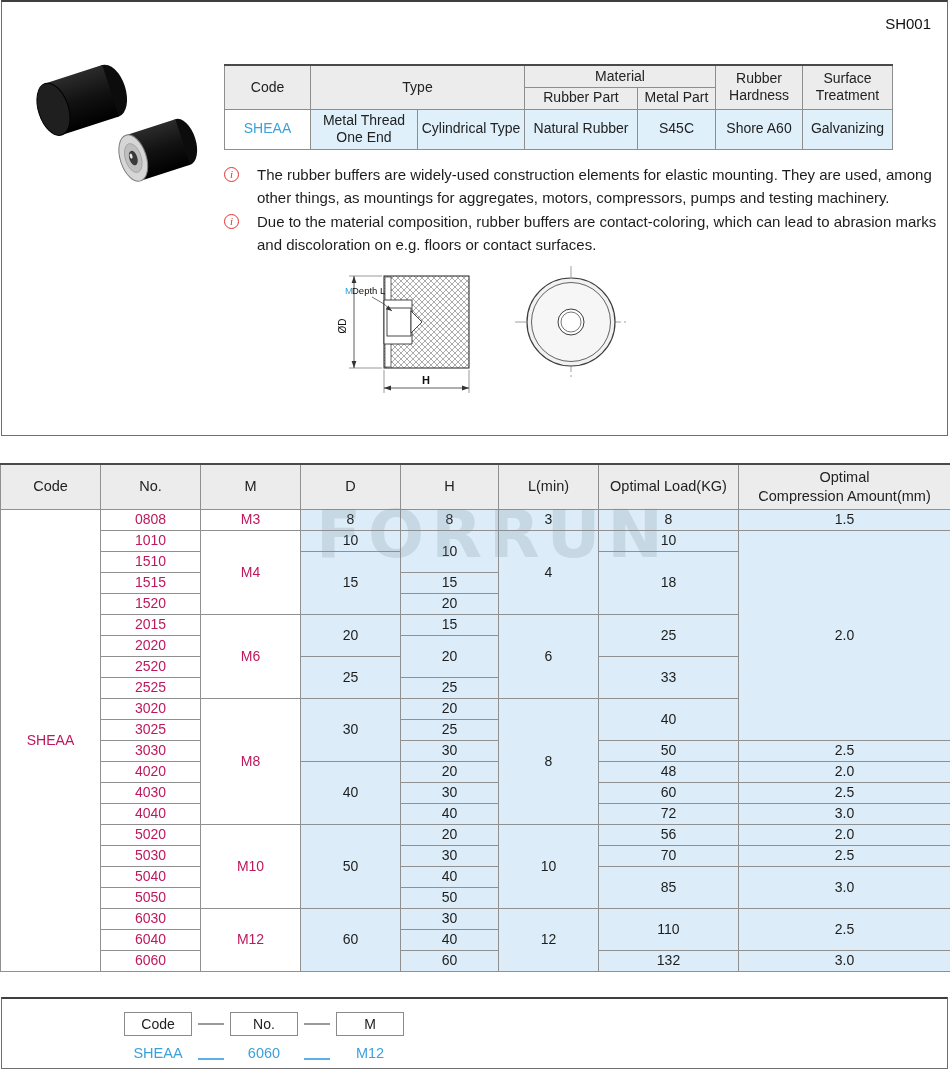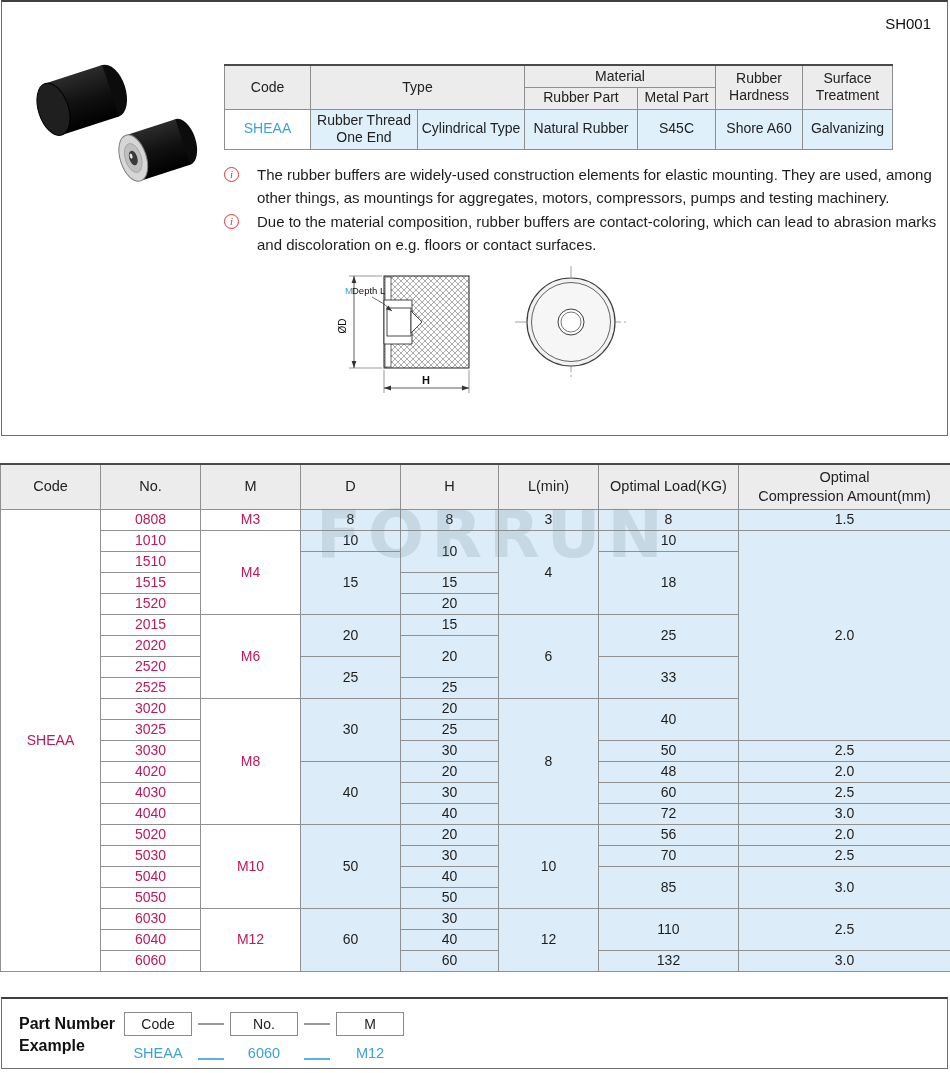--- a/index.html
+++ b/index.html
@@ -119,7 +119,7 @@
       </tr>
       <tr class="vals">
         <td class="code">SHEAA</td>
-        <td>Rubber Thread One End</td>
+        <td>Metal Thread One End</td>
         <td>Cylindrical Type</td>
         <td>Natural Rubber</td>
         <td>S45C</td>

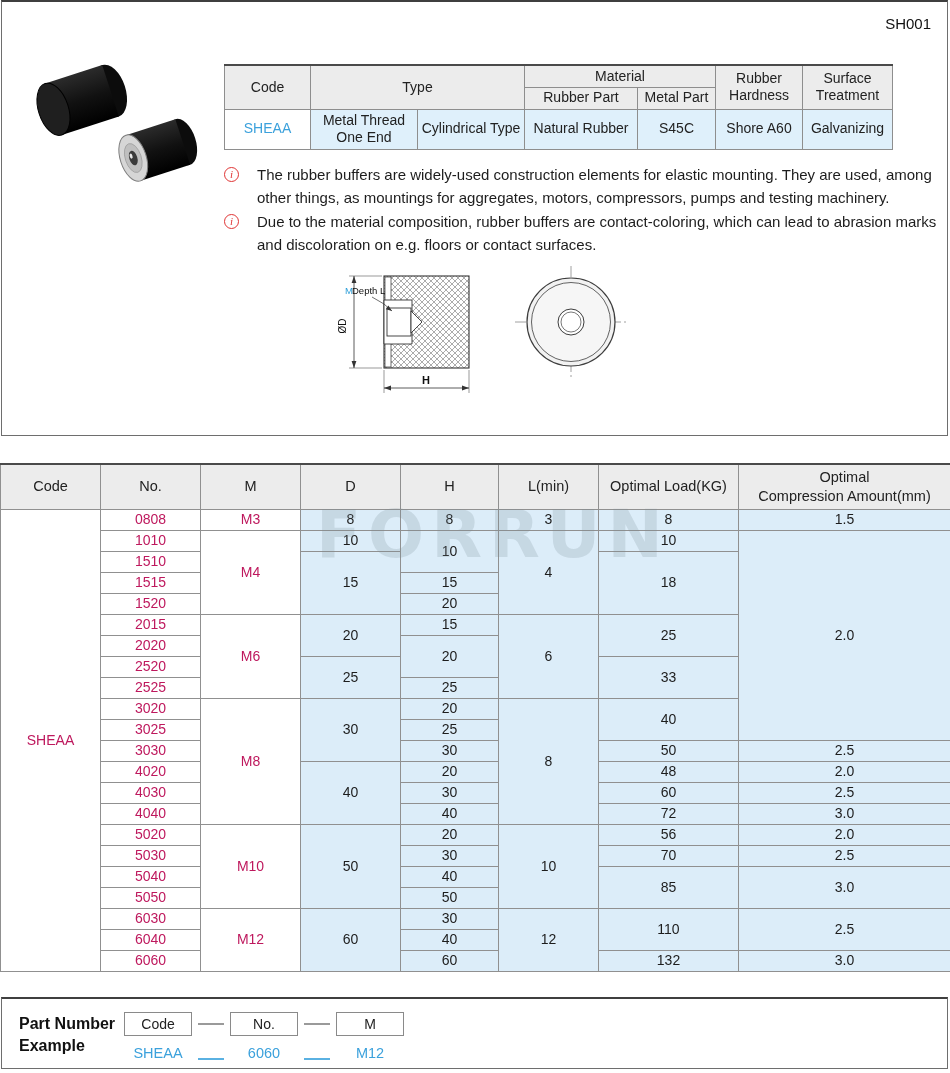--- a/index.html
+++ b/index.html
@@ -350,7 +350,6 @@
   <div class="watermark">FORRUN</div>
 
   <div class="pn-box">
-    <div class="pn-title">Part Number Example</div>
     <div class="pn-diagram">
         <div class="pn-field">
           <div class="pn-field-box">Code</div>

